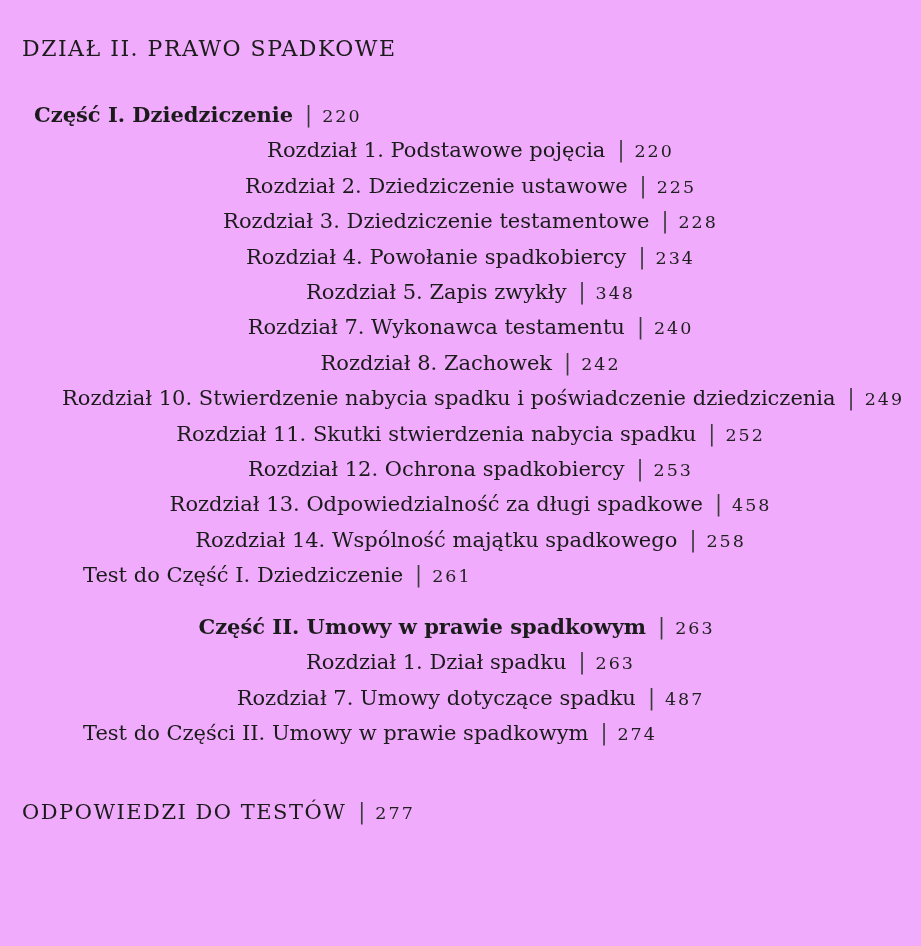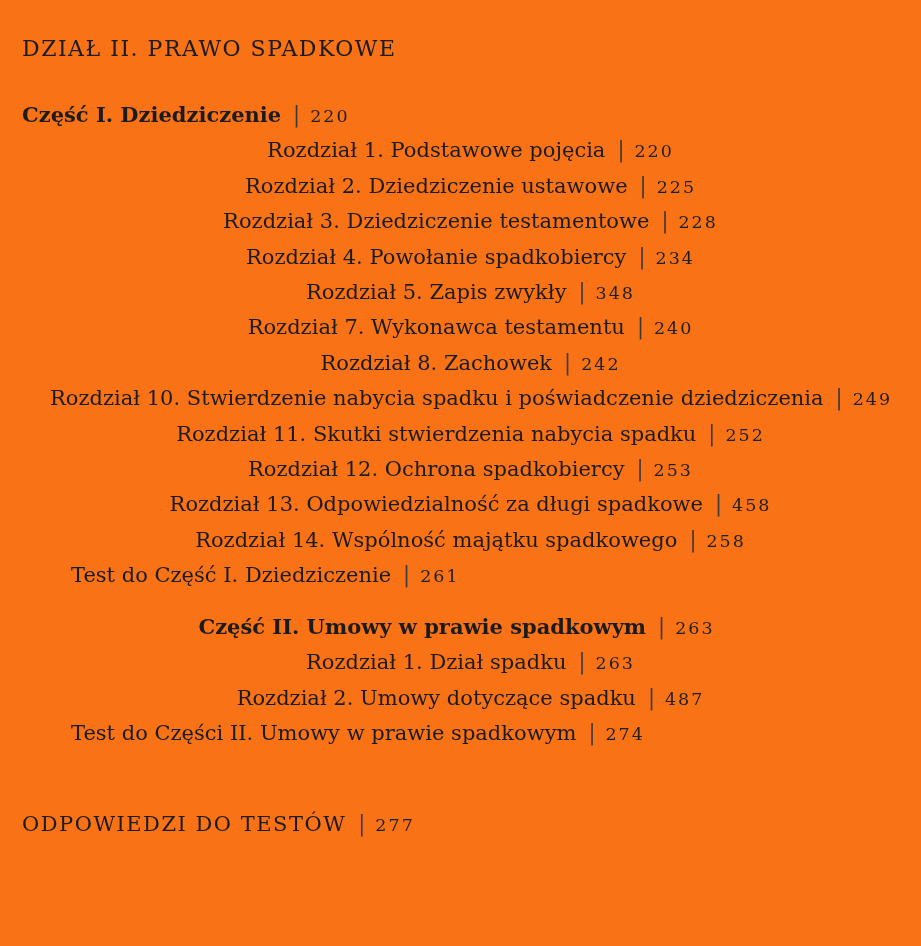--- a/index.html
+++ b/index.html
@@ -11,7 +11,7 @@
     position: relative;
     width: 921px;
     height: 946px;
-    background: #f97316;
+    background: #f0abfc;
     color: #1b1b1b;
     font-family: "DejaVu Serif", "Liberation Serif", serif;
     box-sizing: border-box;

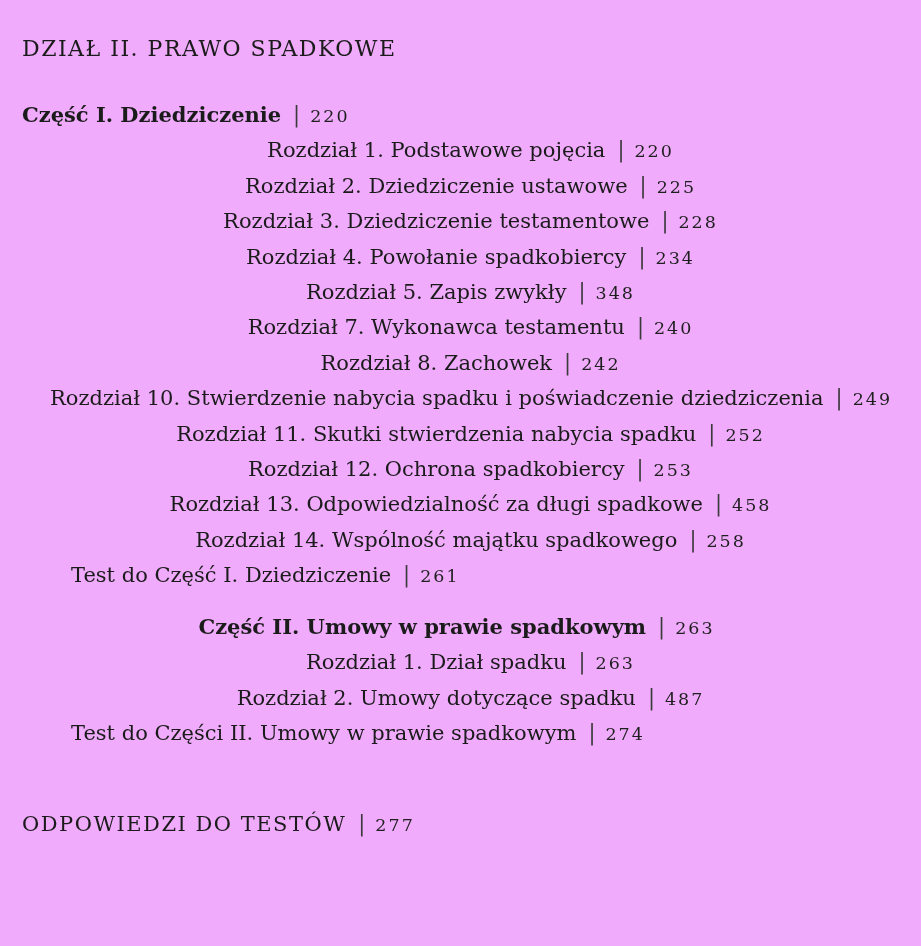--- a/index.html
+++ b/index.html
@@ -26,7 +26,7 @@
     margin: 0 0 34px 0;
     white-space: nowrap;
   }
-  .toc-list { margin: 0; padding: 0; }
+  .toc-list { margin: 12px; padding: 0; }
   .row {
     font-size: 21px;
     line-height: 34.4px;

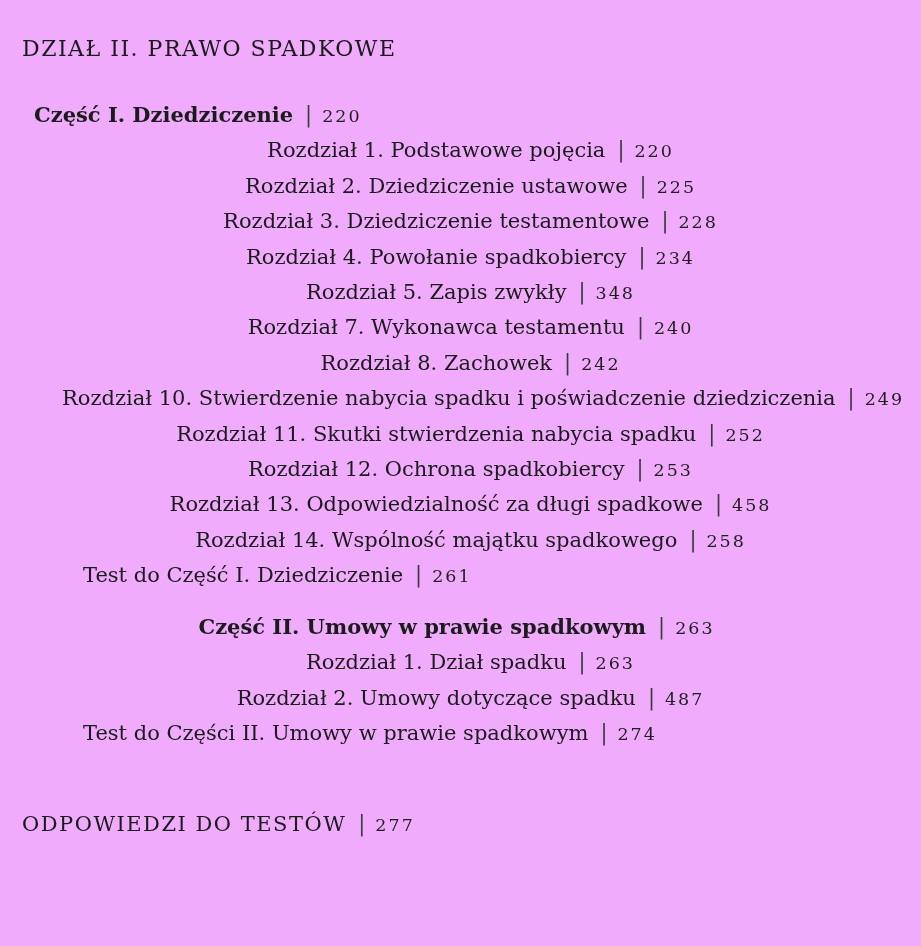--- a/index.html
+++ b/index.html
@@ -122,7 +122,7 @@
     <span class="label">Rozdział 1. Dział spadku</span><span class="bar">|</span><span class="pg">263</span>
   </div>
       <div class="row chapter">
-    <span class="label">Rozdział 2. Umowy dotyczące spadku</span><span class="bar">|</span><span class="pg">487</span>
+    <span class="label">Rozdział 7. Umowy dotyczące spadku</span><span class="bar">|</span><span class="pg">487</span>
   </div>
       <div class="row test">
     <span class="label">Test do Części II. Umowy w prawie spadkowym</span><span class="bar">|</span><span class="pg">274</span>

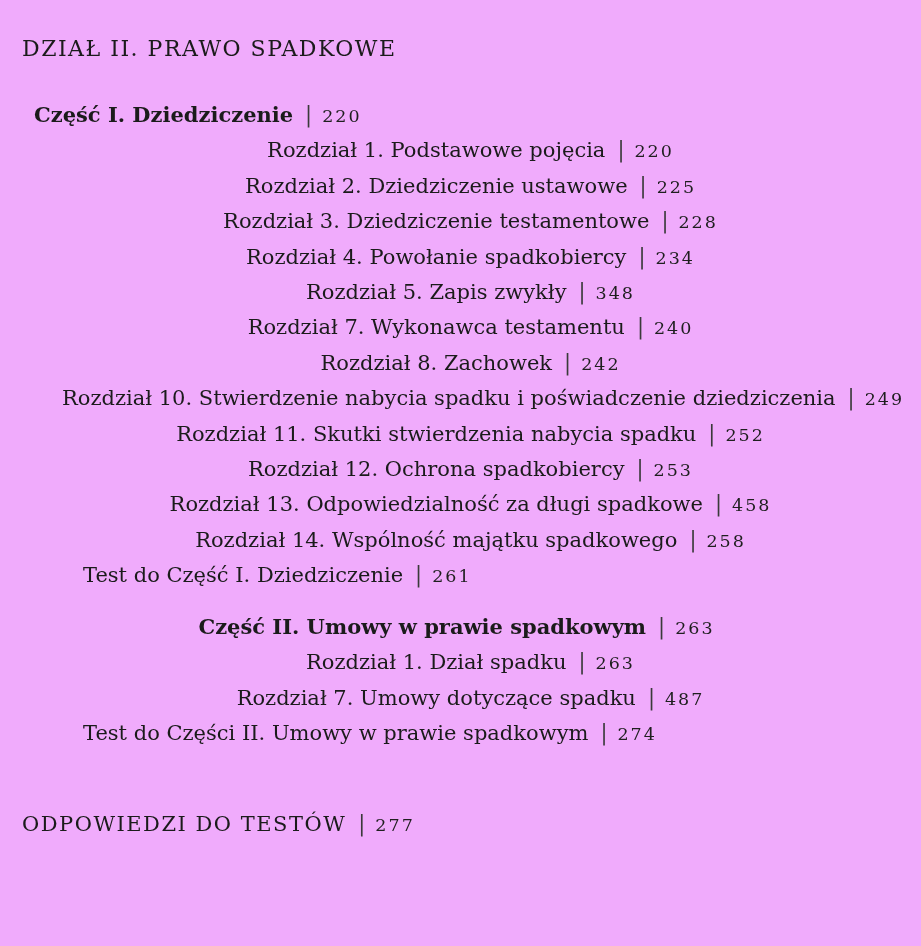--- a/index.html
+++ b/index.html
@@ -56,7 +56,7 @@
     color: #1f1f1f;
   }
   .answers-row {
-    margin-top: 56px;
+    margin-top: 44px;
     font-size: 21px;
     line-height: 34.4px;
     white-space: nowrap;

